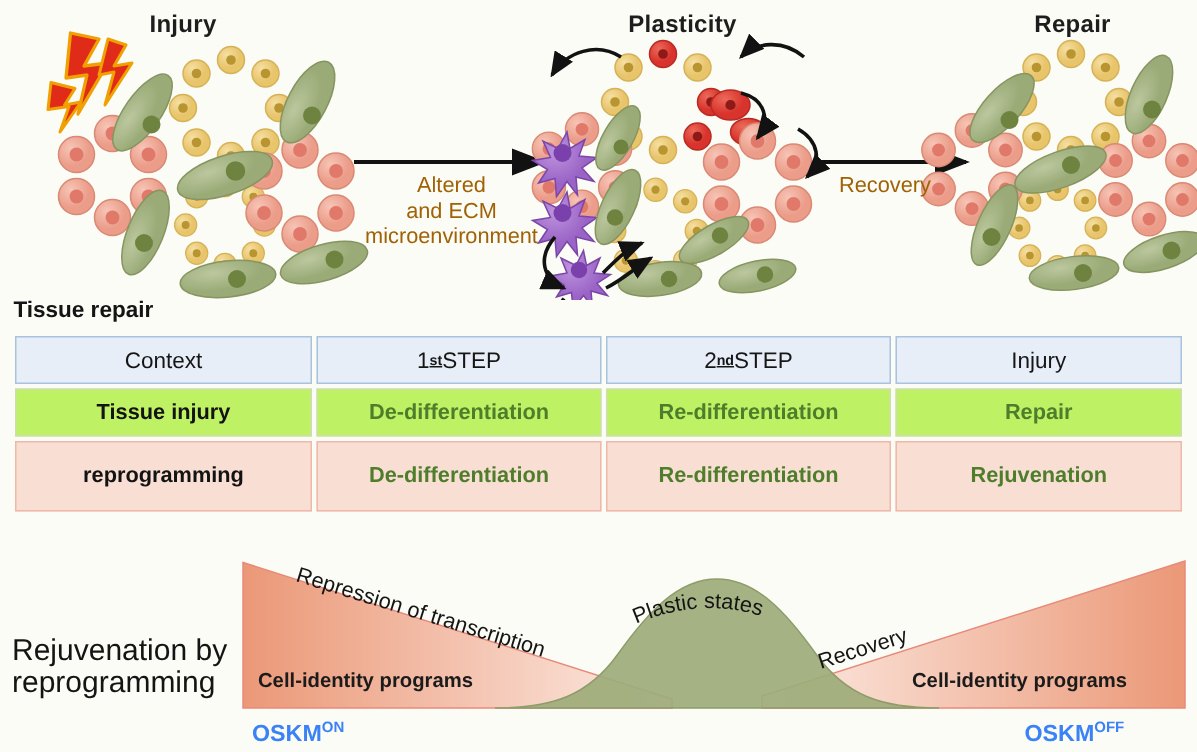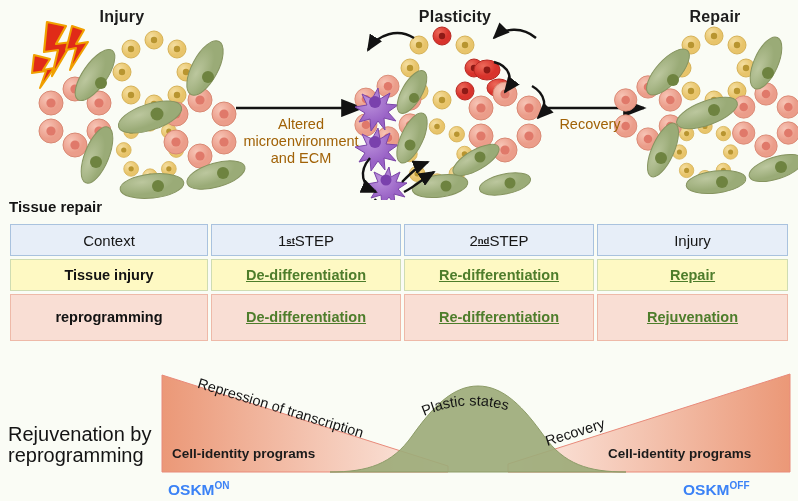--- a/index.html
+++ b/index.html
@@ -480,8 +480,8 @@
 
   <div class="arrow-caption" id="cap-altered">
     <div>Altered</div>
+    <div>and ECM</div>
     <div>microenvironment</div>
-    <div>and ECM</div>
   </div>
   <div class="arrow-caption" id="cap-recovery">
     <div>Recovery</div>

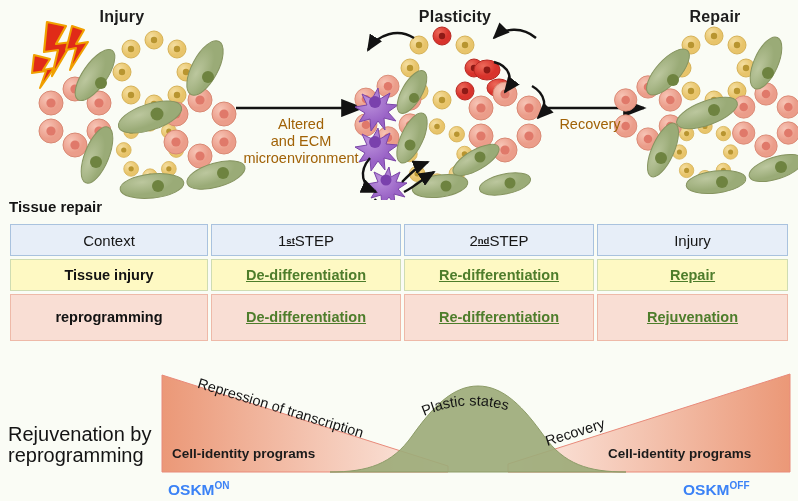--- a/index.html
+++ b/index.html
@@ -74,7 +74,7 @@
   }
   .r-injury .tcell{
     height:32px;
-    background:#fef9c3;
+    background:#bef264;
     border:1px solid #cfdcb2;
   }
   .r-oskm .tcell{

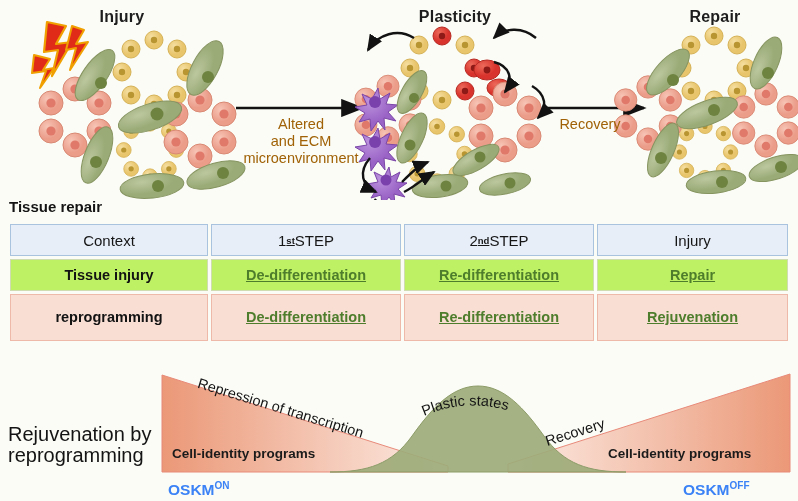--- a/index.html
+++ b/index.html
@@ -83,7 +83,7 @@
     border:1px solid #eeb9a8;
   }
   .ctx{color:#131313;font-weight:600;}
-  .grn{color:#4e7d2b;font-weight:700;text-decoration:underline;}
+  .grn{color:#4e7d2b;font-weight:700;}
   sup.step{font-size:9.5px;vertical-align:super;font-weight:700;text-decoration:underline;}
 
   

